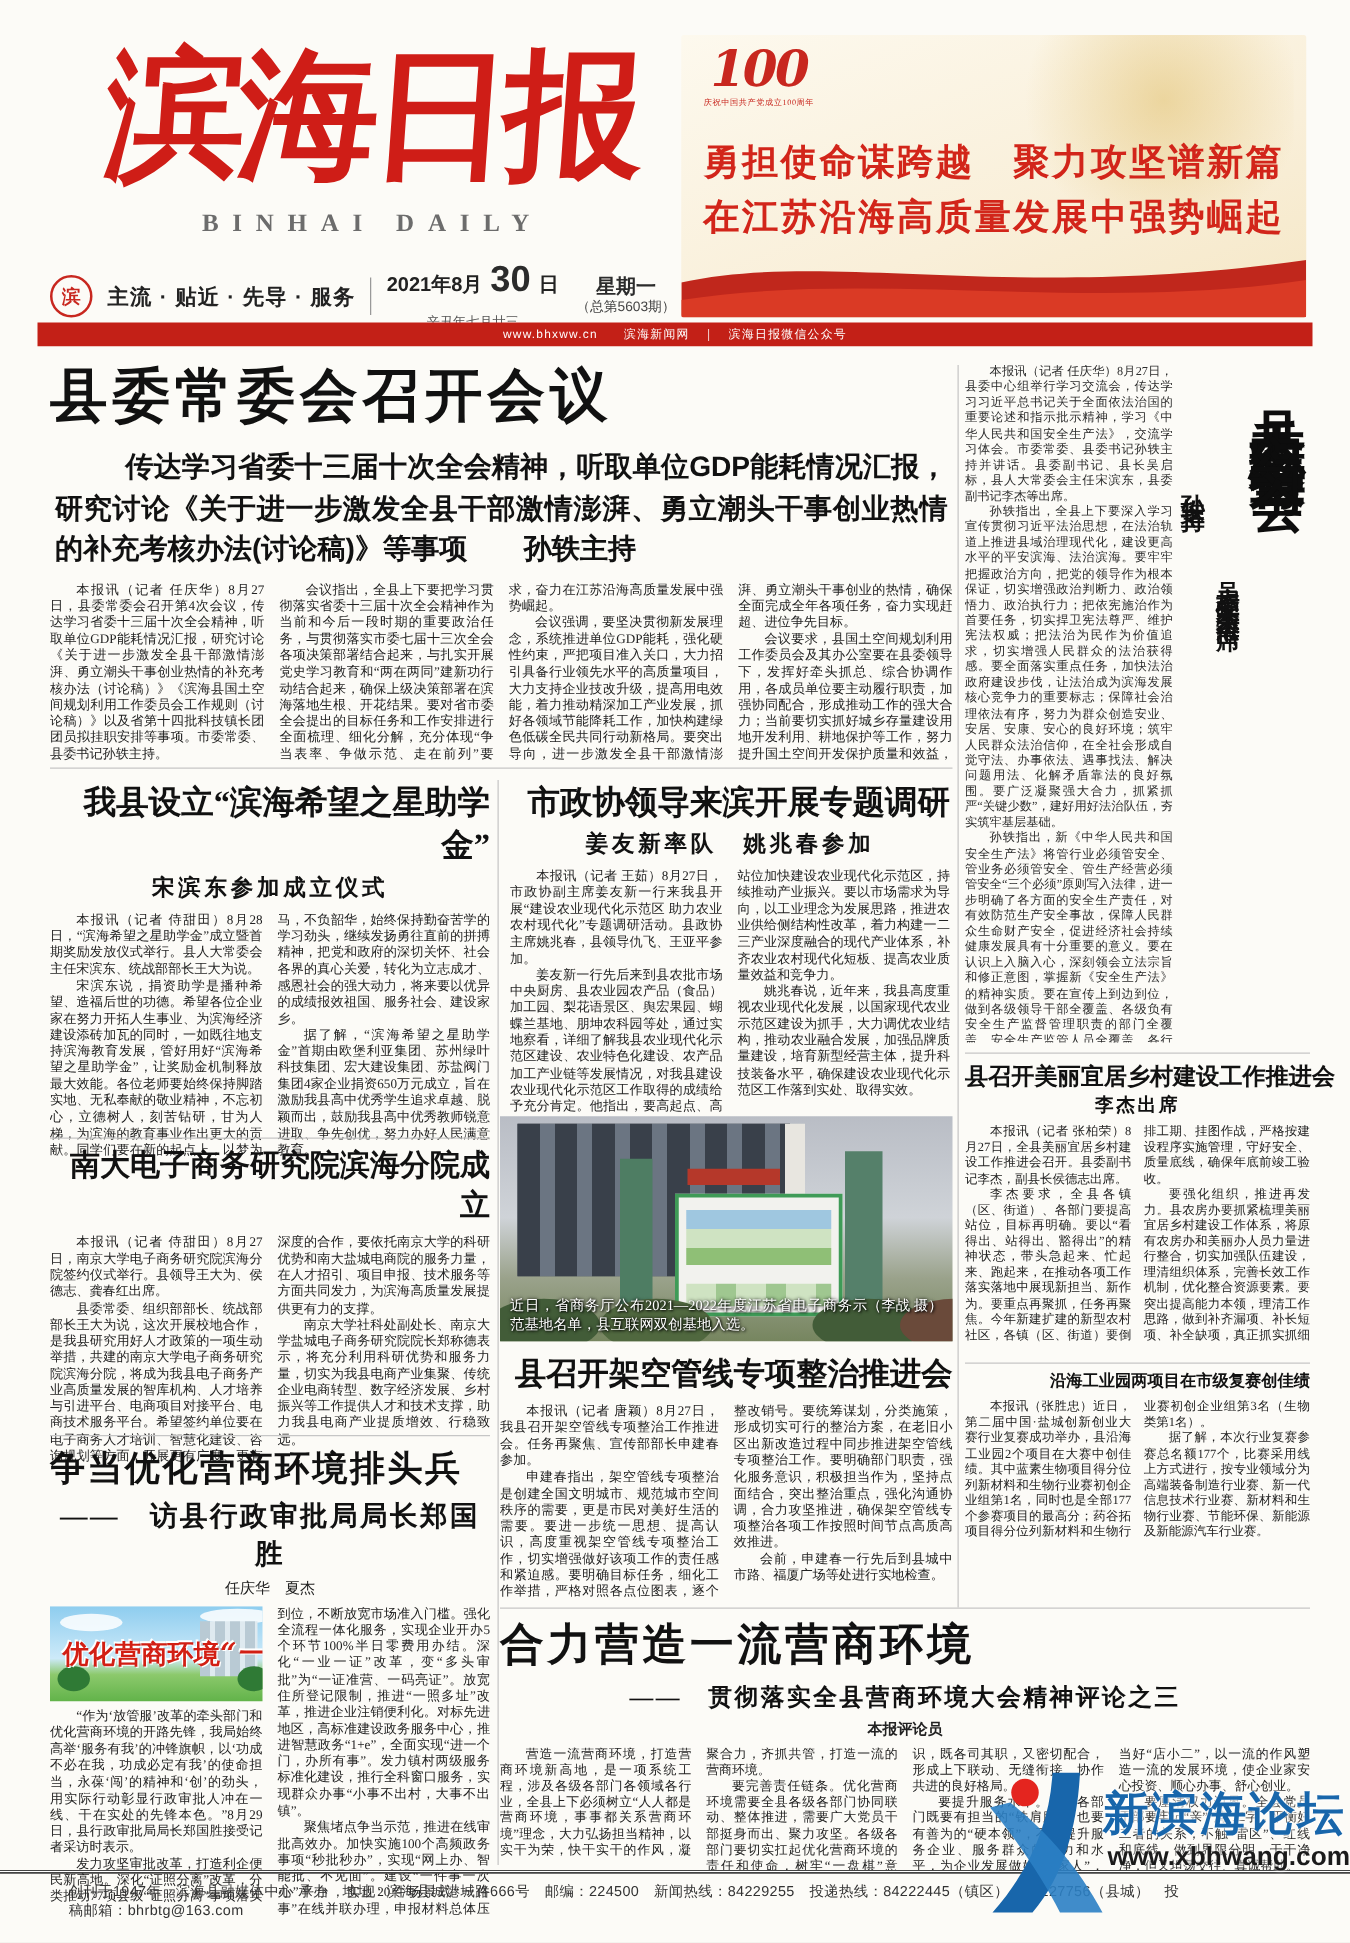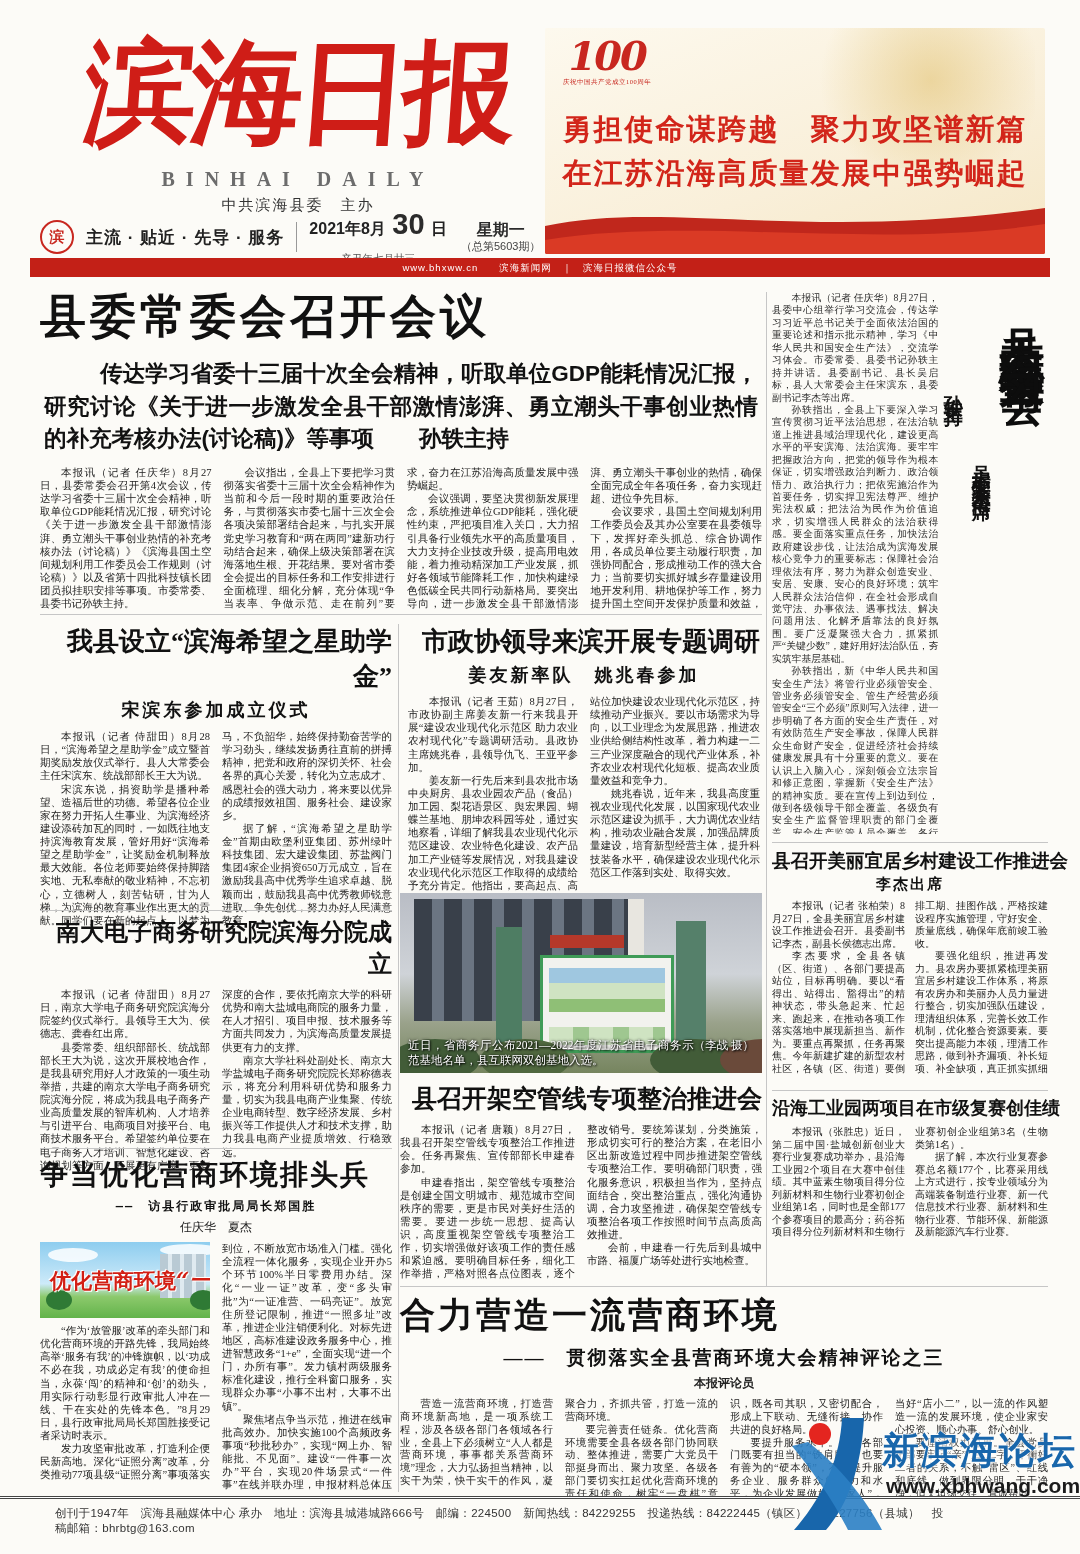--- a/index.html
+++ b/index.html
@@ -186,7 +186,6 @@
 
   <div class="mast-title">滨海日报</div>
   <div class="mast-en">BINHAI DAILY</div>
-  <div class="mast-org">中共滨海县委　主办</div>
 
   <div class="info-row">
     <div class="brand-circle">滨</div>

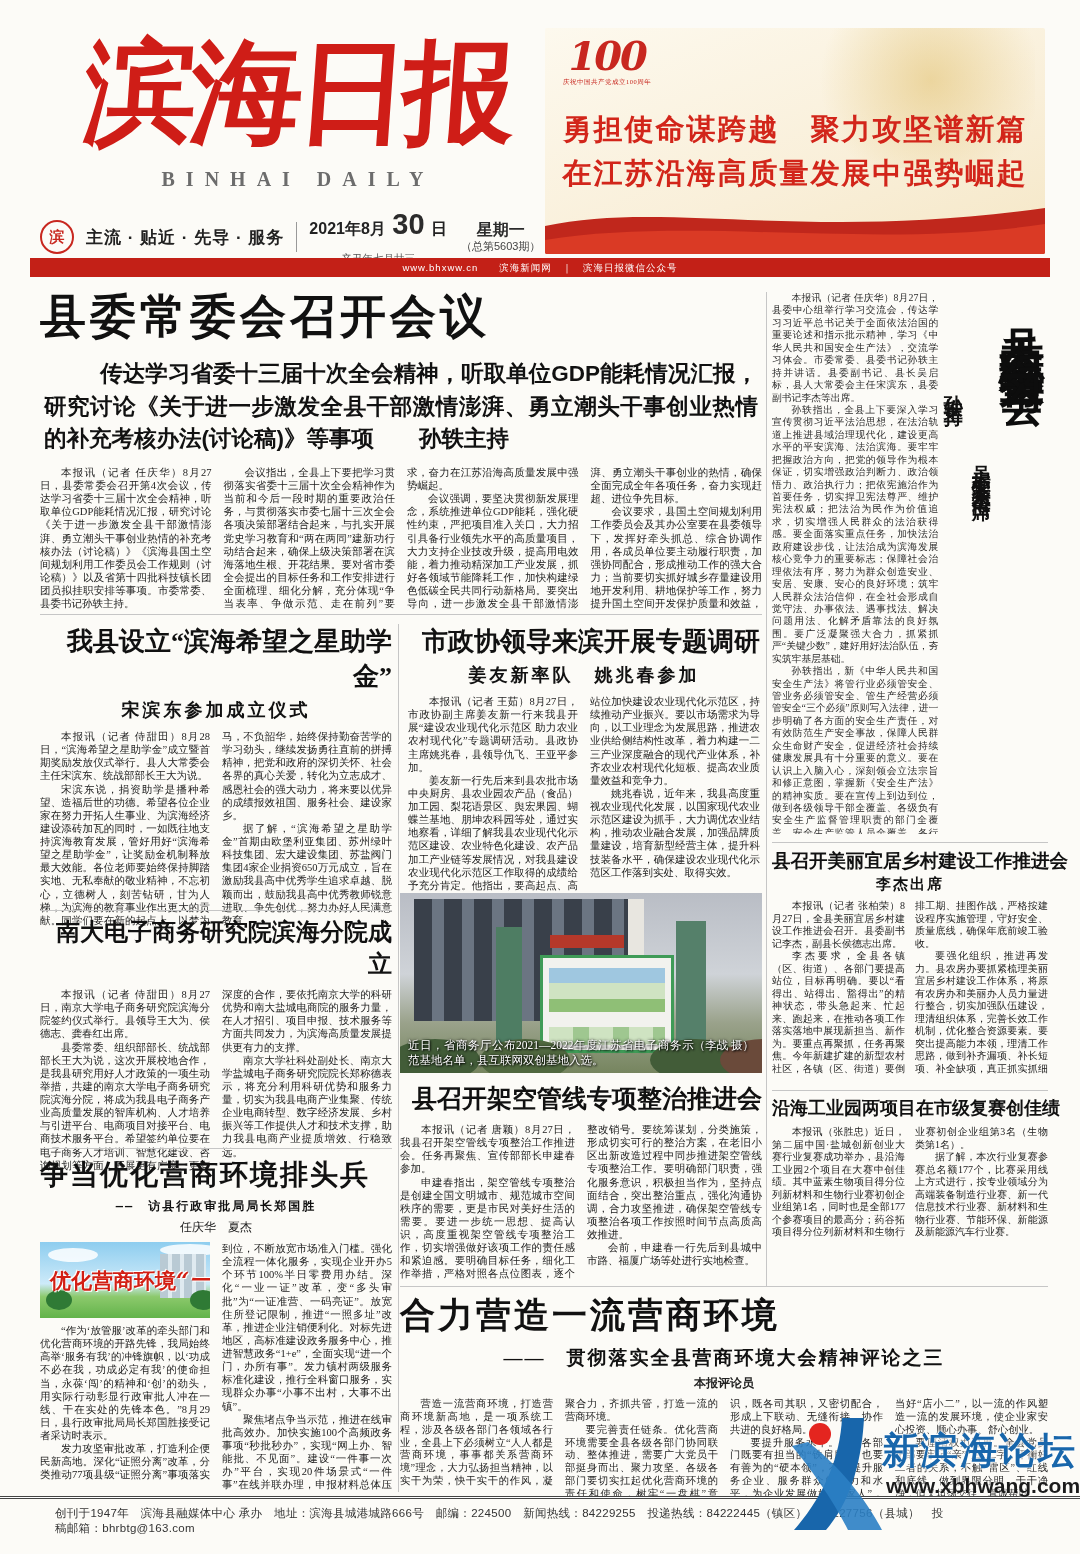--- a/index.html
+++ b/index.html
@@ -143,7 +143,7 @@
   .a-h .sub{font-size:15px;margin:2px 0 6px;}
   .a-h .body{height:178px;font-size:10px;column-gap:10px;}
   .a-i{left:772px;top:1096px;width:276px;}
-  .a-i h2{font-size:18px;white-space:nowrap;margin-bottom:6px;}
+  .a-i h2{font-size:13px;white-space:nowrap;margin-bottom:6px;}
   .a-i .body{height:150px;font-size:10px;column-gap:10px;}
 
   

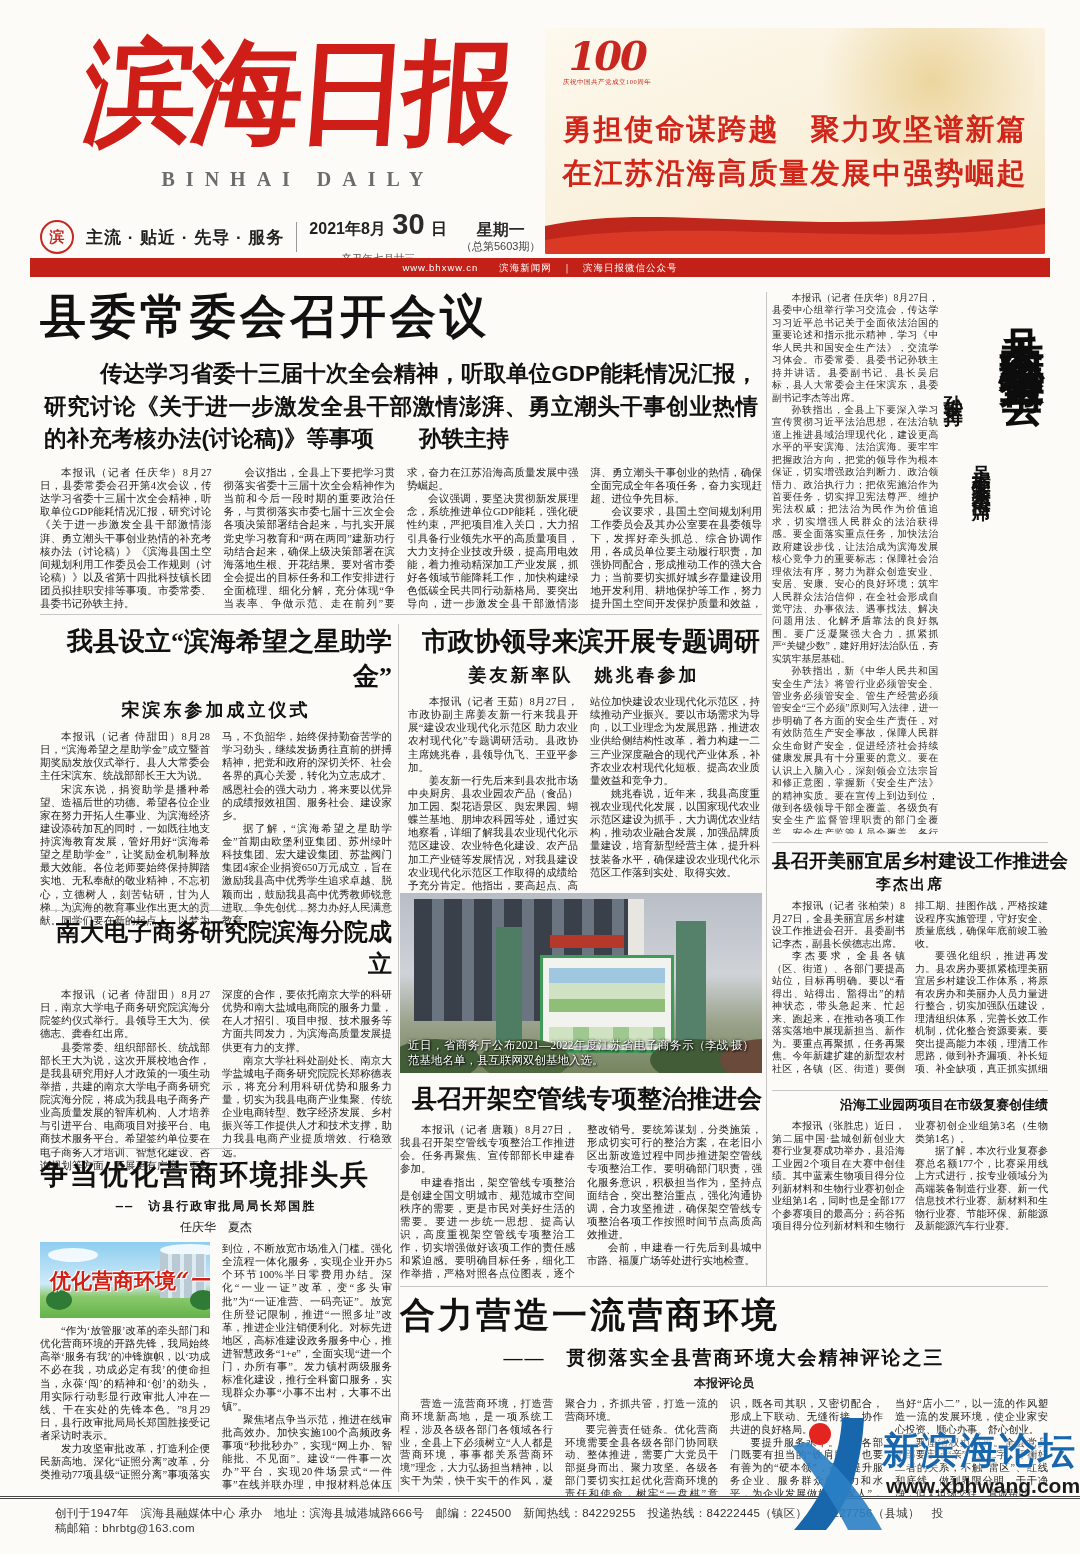--- a/index.html
+++ b/index.html
@@ -109,7 +109,7 @@
   
   .a-f{left:40px;top:1156px;width:352px;}
   .a-f h2{font-size:28px;letter-spacing:2px;margin-bottom:4px;}
-  .a-f .sub{font-size:12px;margin:0 0 4px;font-family:Liberation Mono, monospace;}
+  .a-f .sub{font-size:22px;margin:0 0 4px;}
   .a-f .byline{margin-bottom:6px;}
   .a-f .body{height:252px;}
   .banner-f{width:100%;height:76px;margin-bottom:6px;position:relative;overflow:hidden;

